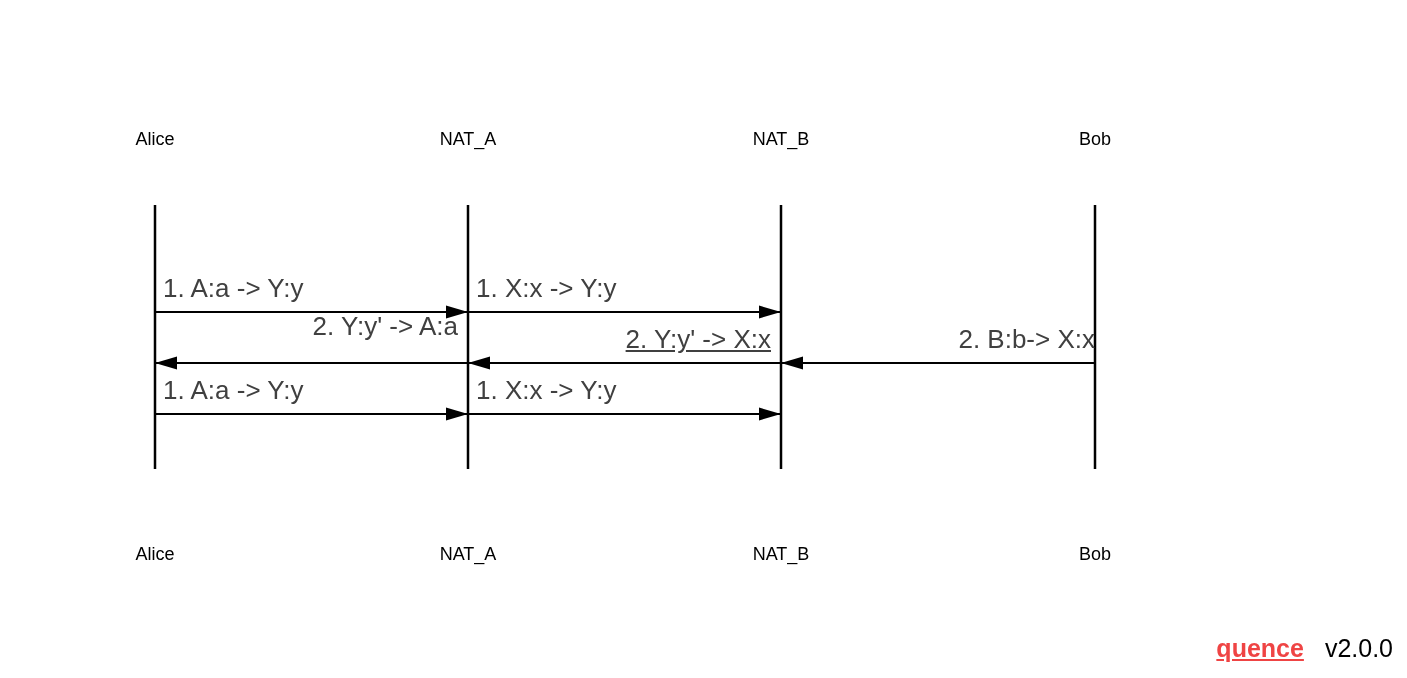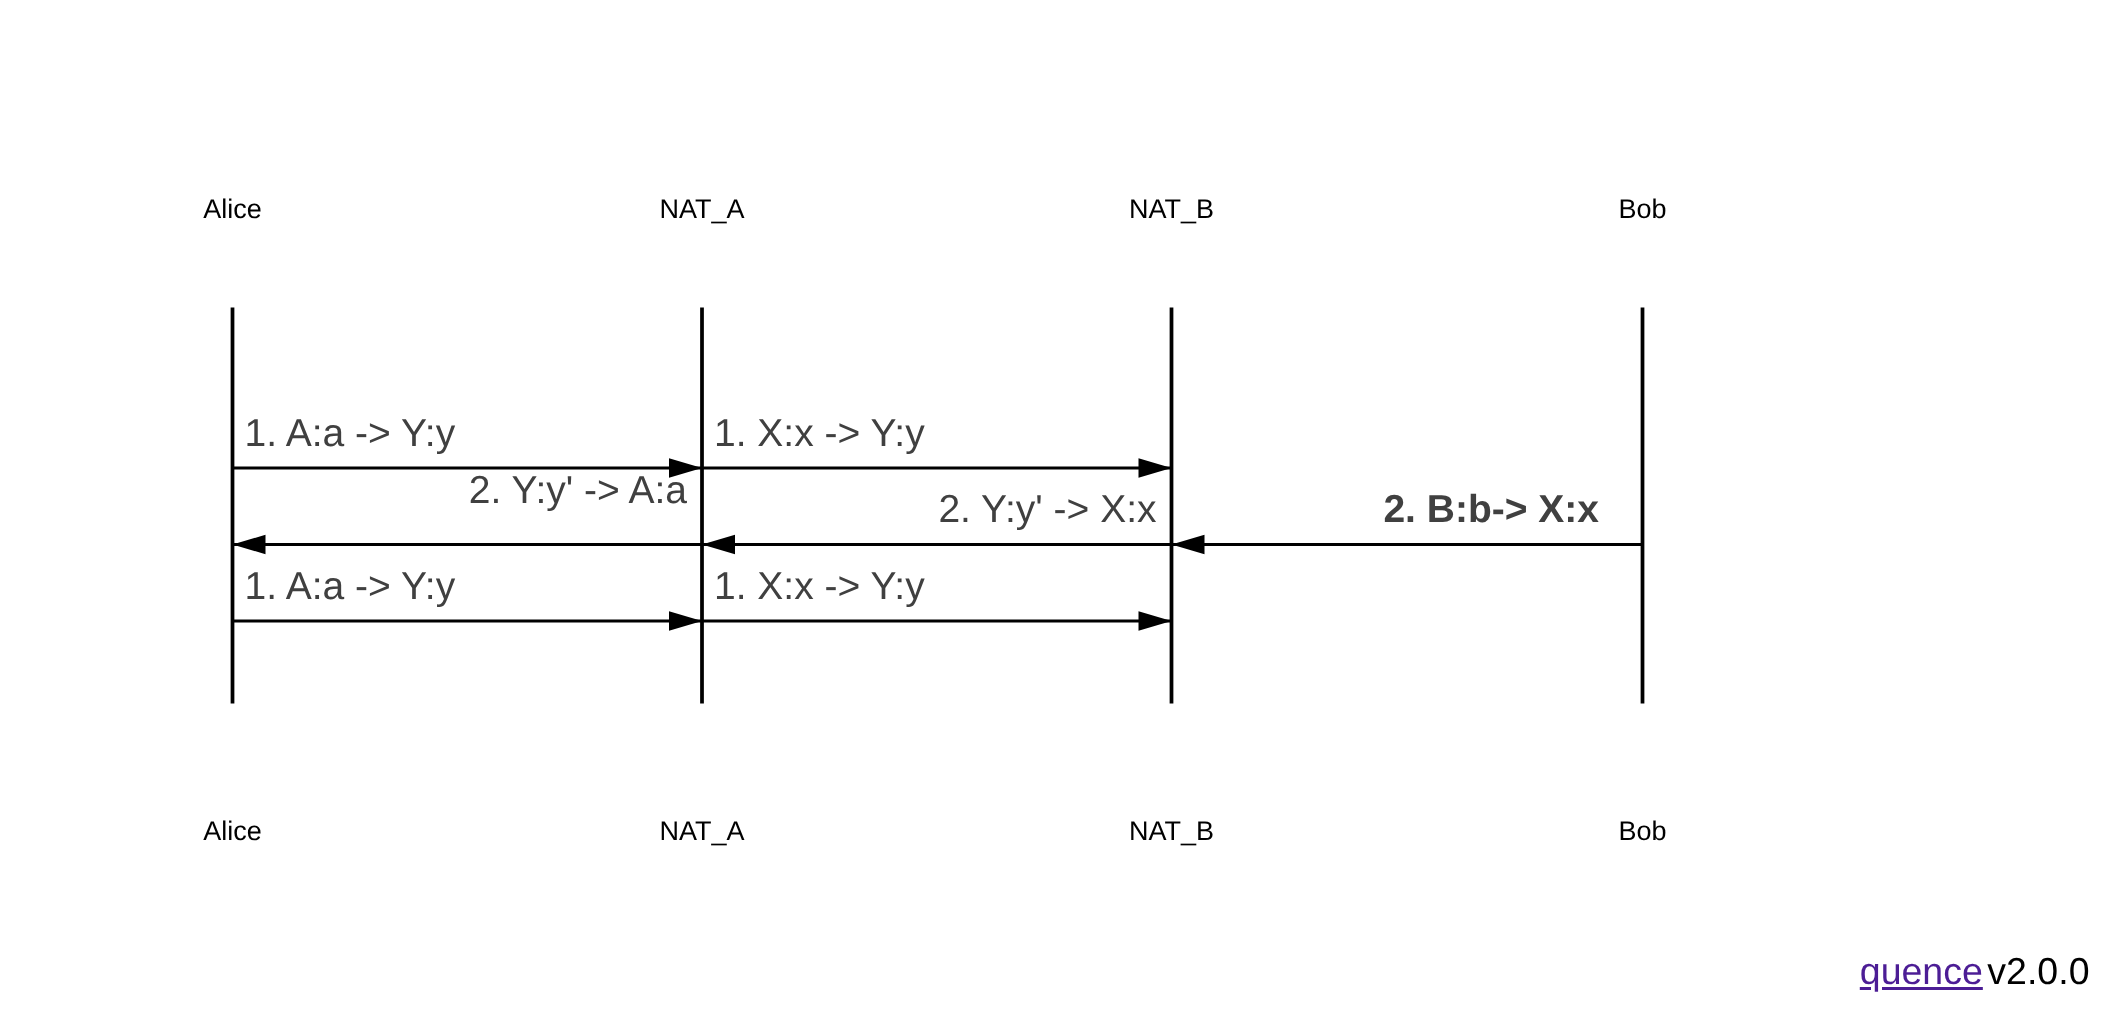--- a/index.html
+++ b/index.html
@@ -77,7 +77,7 @@
     <div class="msg-label" style="top: 275px; left: 163px;">1. A:a -&gt; Y:y</div>
     <div class="msg-label" style="top: 275px; left: 476px;">1. X:x -&gt; Y:y</div>
     <div class="msg-label" style="top: 313px; right: 949px;">2. Y:y' -&gt; A:a</div>
-    <div class="msg-label" style="top: 326px; right: 636px;">2. Y:y' -&gt; X:x</div>
+    <div class="msg-label" style="top: 326px; right: 636px; text-decoration: underline;">2. Y:y' -&gt; X:x</div>
     <div class="msg-label" style="top: 326px; right: 341px; font-weight: bold;">2. B:b-&gt; X:x</div>
     <div class="msg-label" style="top: 377px; left: 163px;">1. A:a -&gt; Y:y</div>
     <div class="msg-label" style="top: 377px; left: 476px;">1. X:x -&gt; Y:y</div>

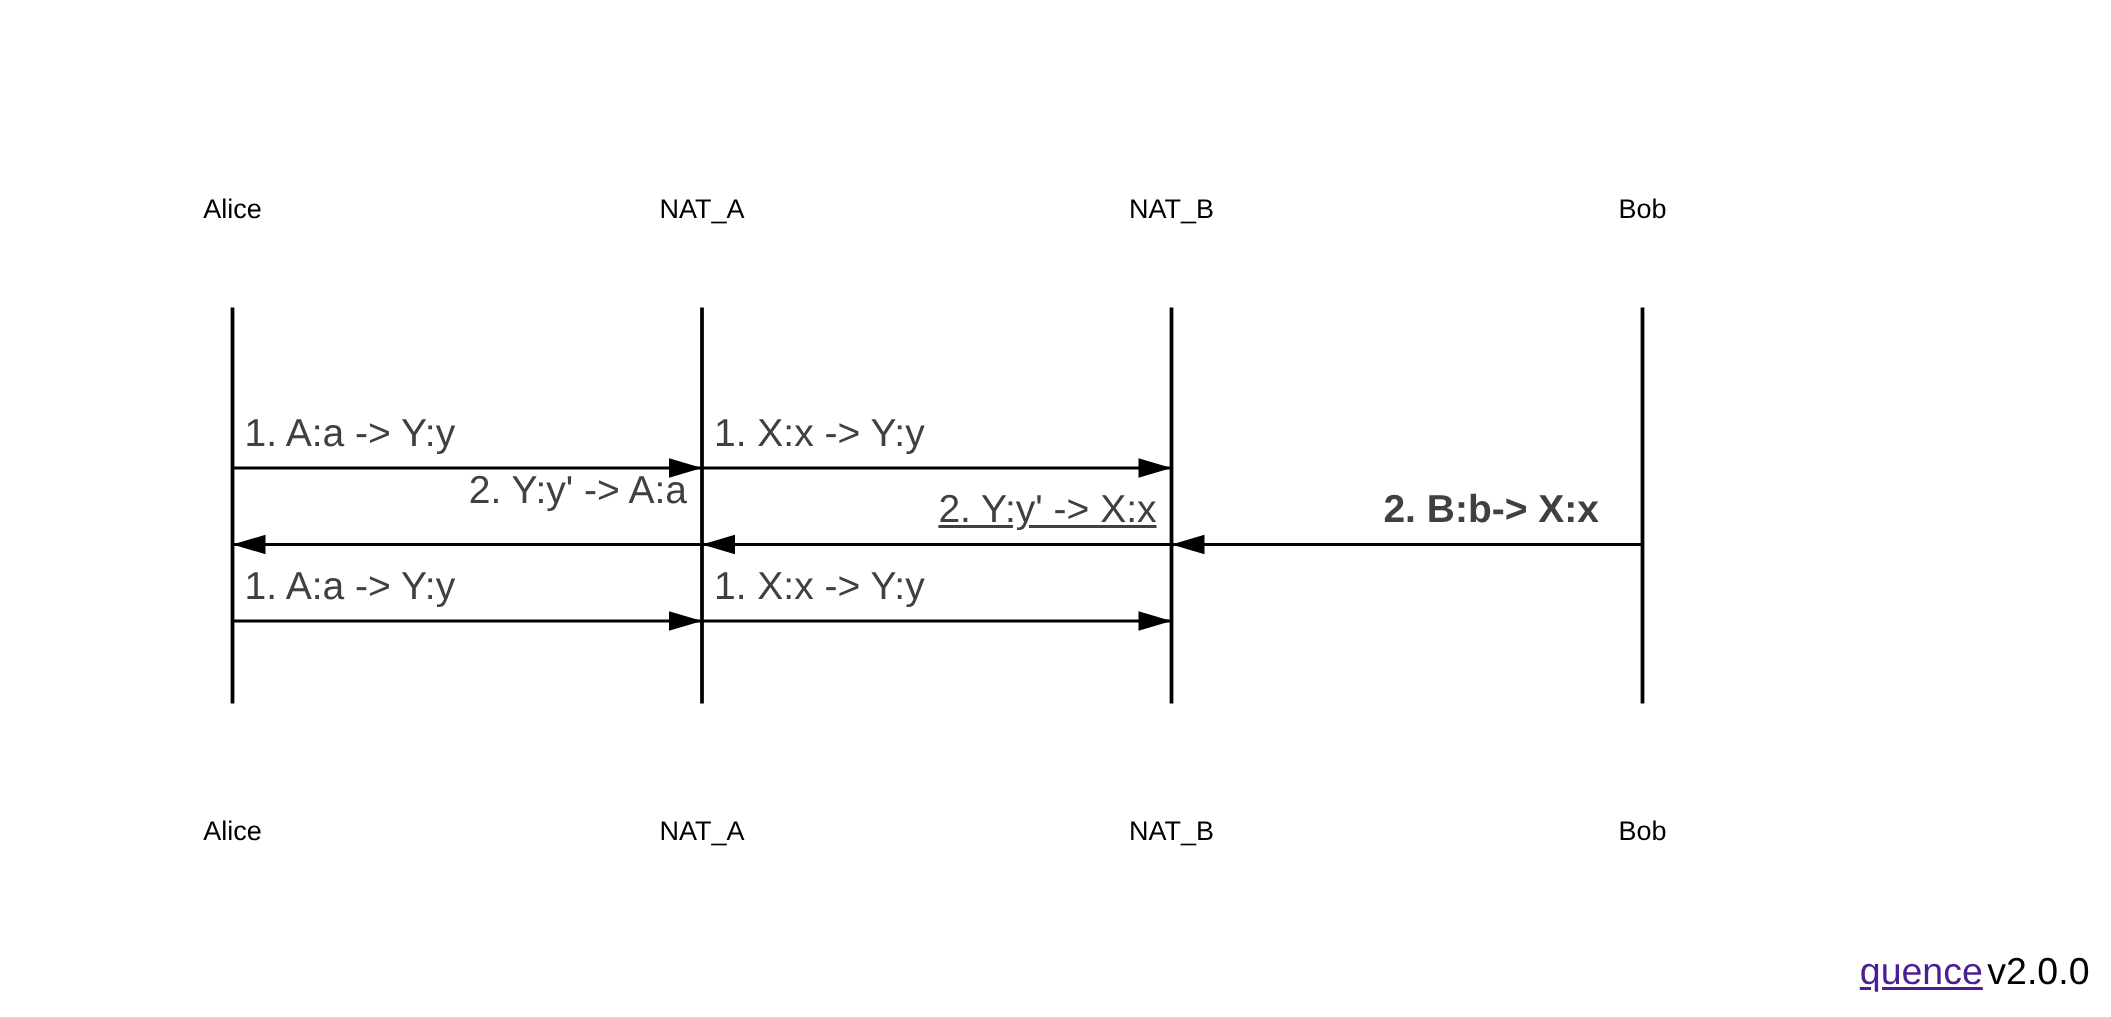--- a/index.html
+++ b/index.html
@@ -78,7 +78,7 @@
     <div class="msg-label" style="top: 275px; left: 476px;">1. X:x -&gt; Y:y</div>
     <div class="msg-label" style="top: 313px; right: 949px;">2. Y:y' -&gt; A:a</div>
     <div class="msg-label" style="top: 326px; right: 636px; text-decoration: underline;">2. Y:y' -&gt; X:x</div>
-    <div class="msg-label" style="top: 326px; right: 341px; font-weight: bold;">2. B:b-&gt; X:x</div>
+    <div class="msg-label" style="top: 326px; right: 312px;">2. B:b-&gt; X:x</div>
     <div class="msg-label" style="top: 377px; left: 163px;">1. A:a -&gt; Y:y</div>
     <div class="msg-label" style="top: 377px; left: 476px;">1. X:x -&gt; Y:y</div>
   </div>

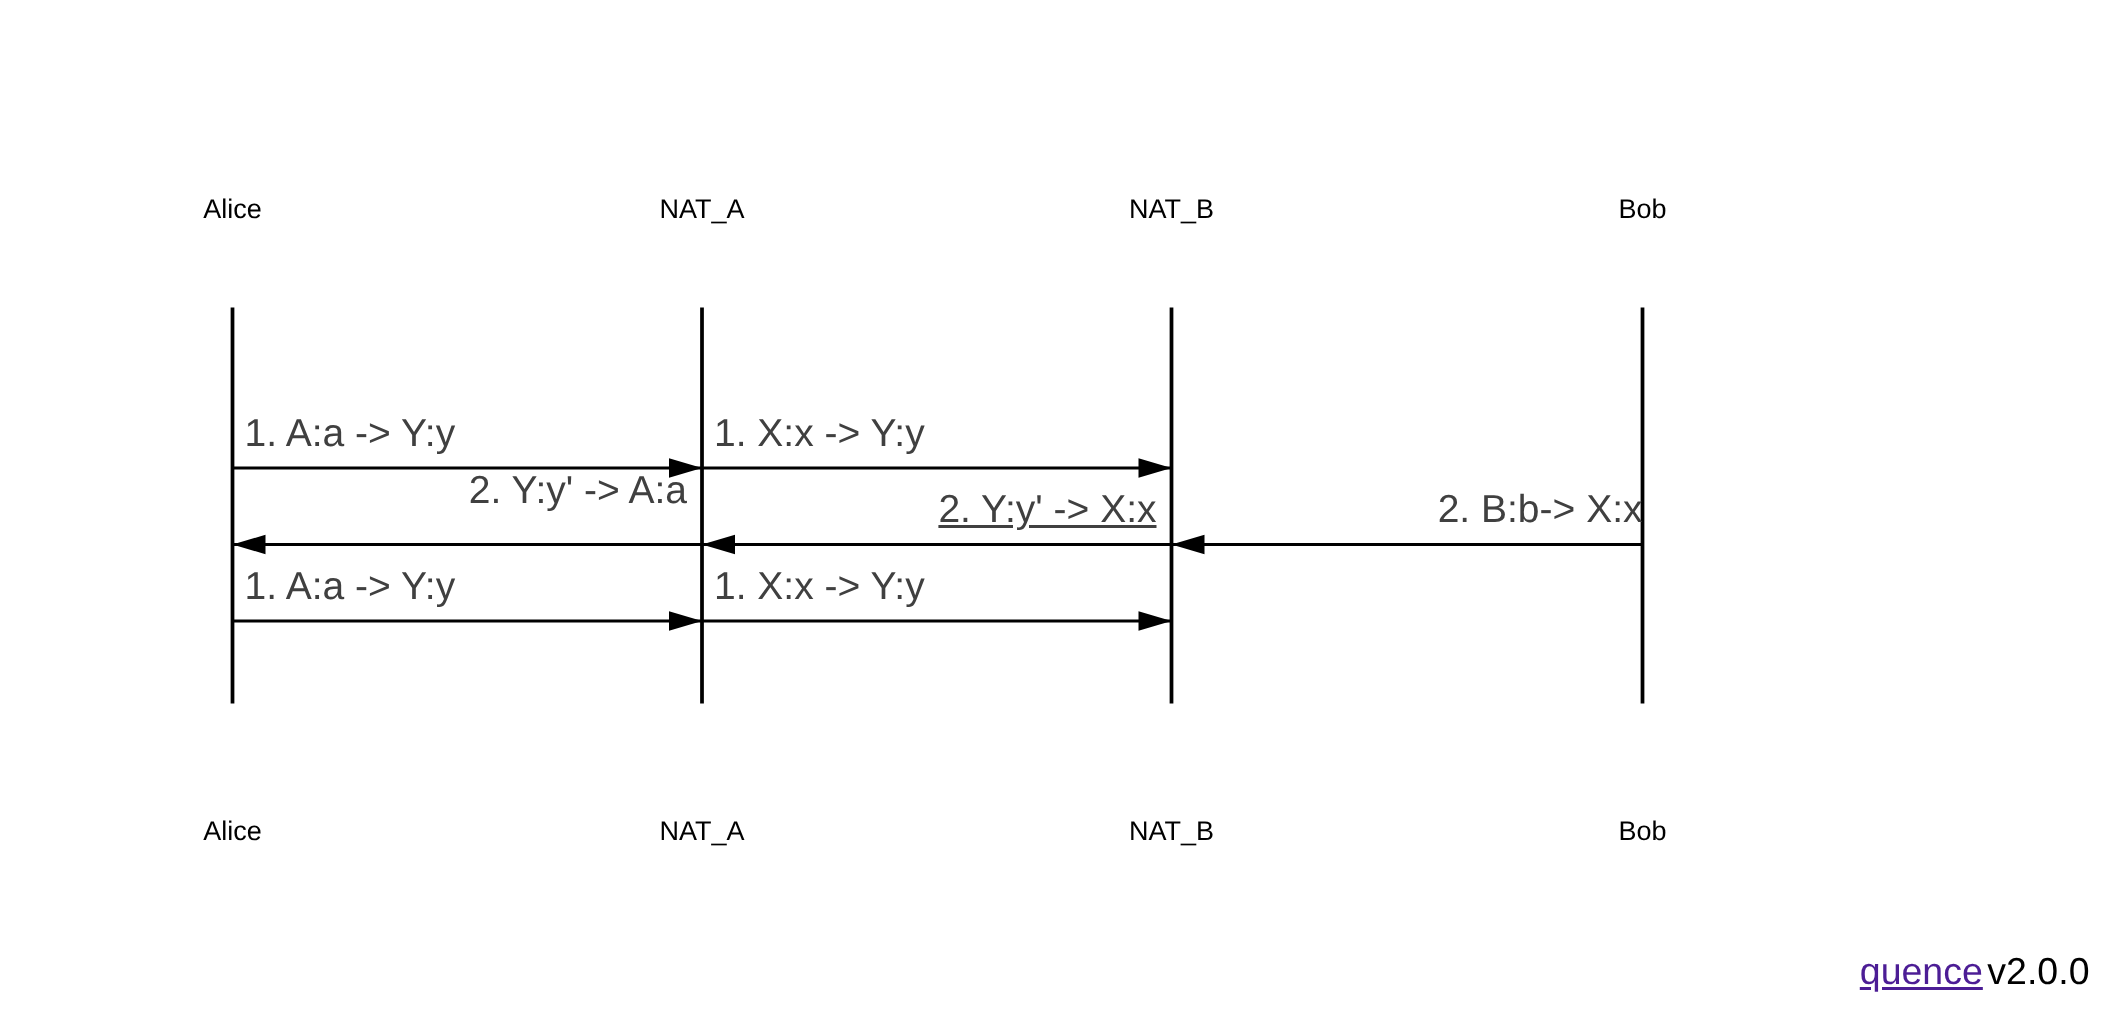--- a/index.html
+++ b/index.html
@@ -64,7 +64,7 @@
     </svg>
 
   <div class="footer">
-    <a class="footer-link" href="#" style="color: #4c1d95;">quence</a><span class="footer-version">v2.0.0</span>
+    <a class="footer-link" href="#" style="color: #ef4444; font-weight: bold;">quence</a><span class="footer-version">v2.0.0</span>
   </div>
 <div class="actor-label" style="left: 155px; top: 126px;">Alice</div>
     <div class="actor-label" style="left: 155px; top: 541px;">Alice</div>

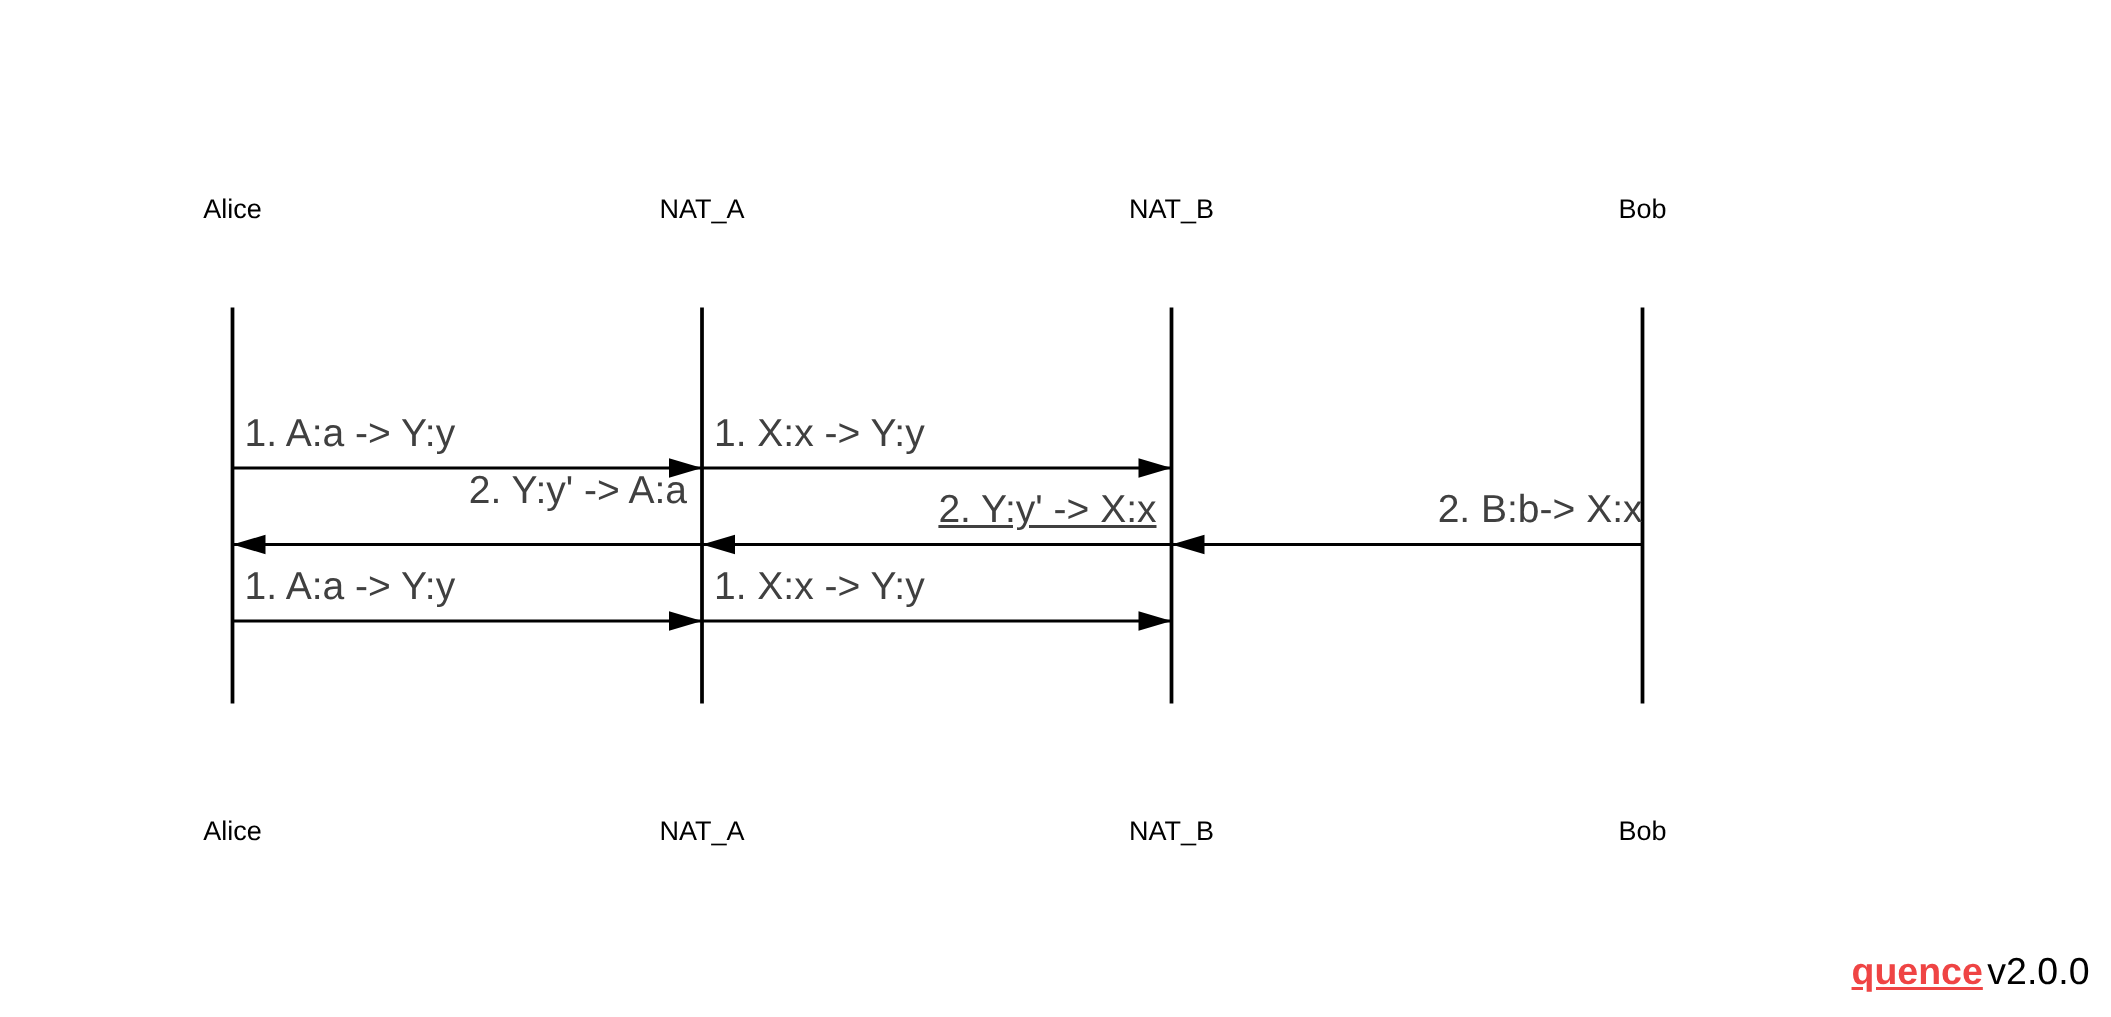--- a/index.html
+++ b/index.html
@@ -36,7 +36,7 @@
     color: #000000;
   }
   .footer-link { text-decoration: underline; cursor: pointer; }
-  .footer-version { margin-left: 3px; color: #000000; }
+  .footer-version { margin-left: 21px; color: #000000; }
 </style>
 </head>
 <body>

